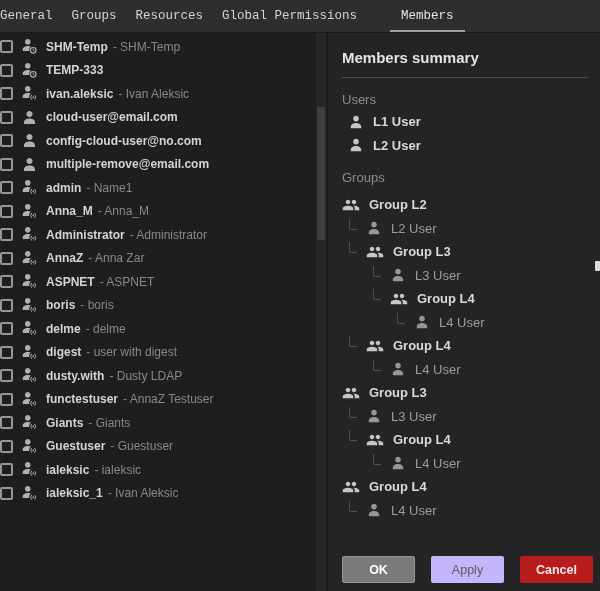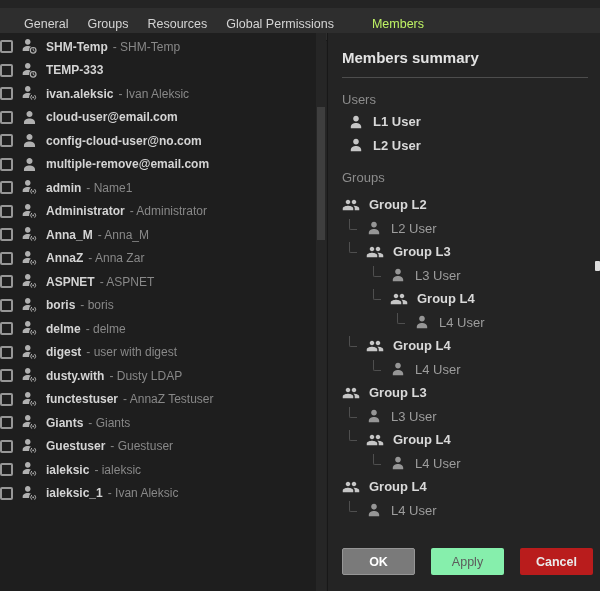--- a/index.html
+++ b/index.html
@@ -7,9 +7,9 @@
   .window{position:relative;width:600px;height:591px;background:#242424;overflow:hidden;}
 
   
-  .tabbar{position:absolute;top:8px;left:0;right:0;height:33px;background:#2e2e2e;
-          display:flex;align-items:stretch;padding-left:24px;box-sizing:border-box;
-          border-bottom:1px solid #1a1a1a;}
+  .tabbar{position:absolute;top:0;left:0;right:0;height:33px;background:#2e2e2e;
+          display:flex;align-items:stretch;box-sizing:border-box;
+          border-bottom:1px solid #1a1a1a;font-family:Liberation Mono, monospace;}
   .tab{position:relative;display:flex;align-items:center;color:#d4d4d4;font-size:12.5px;
        margin-right:19px;cursor:pointer;white-space:nowrap;}
   .tab.active{color:#bef264;margin-left:19px;}

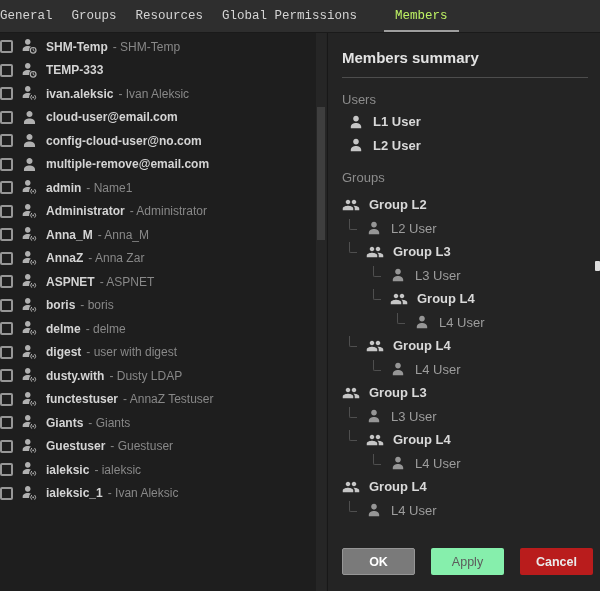--- a/index.html
+++ b/index.html
@@ -12,7 +12,7 @@
           border-bottom:1px solid #1a1a1a;font-family:Liberation Mono, monospace;}
   .tab{position:relative;display:flex;align-items:center;color:#d4d4d4;font-size:12.5px;
        margin-right:19px;cursor:pointer;white-space:nowrap;}
-  .tab.active{color:#bef264;margin-left:19px;}
+  .tab.active{color:#e5e5e5;margin-left:25px;}
   .tab.active::after{content:"";position:absolute;left:-11px;right:-11px;bottom:0;height:2px;background:#9e9e9e;}
 
   

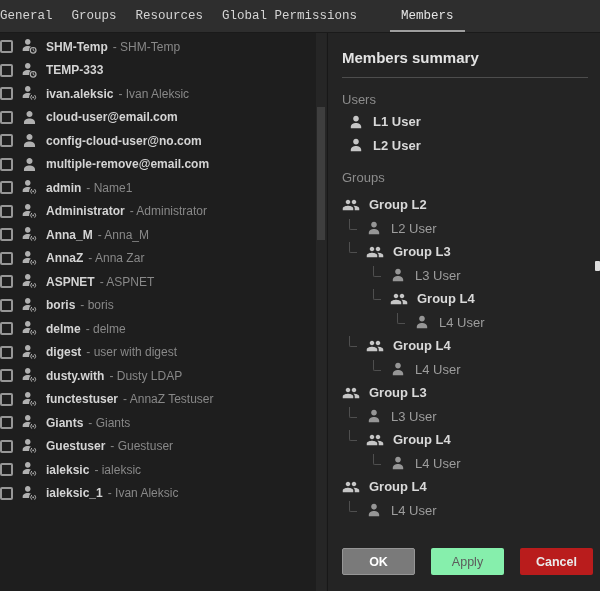--- a/index.html
+++ b/index.html
@@ -178,24 +178,24 @@
               <circle cx="17.2" cy="17.4" r="1.3"></circle>
             </svg>
           </span>
+          <span class="mname">Anna_M</span>
+          <span class="mdesc">- Anna_M</span>
+        </div>
+        <div class="member-row">
+          <span class="checkbox"></span>
+          <span class="icon list-icon">
+            <svg viewBox="0 0 24 24">
+              <g transform="translate(-1.5,-1) scale(0.92)">
+                <path d="M12 11.3c2.35 0 4.25-1.9 4.25-4.25S14.35 2.8 12 2.8 7.75 4.7 7.75 7.05 9.65 11.3 12 11.3zm0 2.1c-3.85 0-7.8 1.9-7.8 5.7v2.1h15.6v-2.1c0-3.8-3.95-5.7-7.8-5.7z"></path>
+              </g>
+              <circle cx="17.2" cy="17.4" r="5.7" fill="#1e1e1e"></circle>
+              <path d="M14.8 14.5a4.2 4.2 0 0 0 0 5.8" fill="none" stroke="currentColor" stroke-width="1.4" stroke-linecap="round"></path>
+              <path d="M19.6 14.5a4.2 4.2 0 0 1 0 5.8" fill="none" stroke="currentColor" stroke-width="1.4" stroke-linecap="round"></path>
+              <circle cx="17.2" cy="17.4" r="1.3"></circle>
+            </svg>
+          </span>
           <span class="mname">Administrator</span>
           <span class="mdesc">- Administrator</span>
-        </div>
-        <div class="member-row">
-          <span class="checkbox"></span>
-          <span class="icon list-icon">
-            <svg viewBox="0 0 24 24">
-              <g transform="translate(-1.5,-1) scale(0.92)">
-                <path d="M12 11.3c2.35 0 4.25-1.9 4.25-4.25S14.35 2.8 12 2.8 7.75 4.7 7.75 7.05 9.65 11.3 12 11.3zm0 2.1c-3.85 0-7.8 1.9-7.8 5.7v2.1h15.6v-2.1c0-3.8-3.95-5.7-7.8-5.7z"></path>
-              </g>
-              <circle cx="17.2" cy="17.4" r="5.7" fill="#1e1e1e"></circle>
-              <path d="M14.8 14.5a4.2 4.2 0 0 0 0 5.8" fill="none" stroke="currentColor" stroke-width="1.4" stroke-linecap="round"></path>
-              <path d="M19.6 14.5a4.2 4.2 0 0 1 0 5.8" fill="none" stroke="currentColor" stroke-width="1.4" stroke-linecap="round"></path>
-              <circle cx="17.2" cy="17.4" r="1.3"></circle>
-            </svg>
-          </span>
-          <span class="mname">Anna_M</span>
-          <span class="mdesc">- Anna_M</span>
         </div>
         <div class="member-row">
           <span class="checkbox"></span>

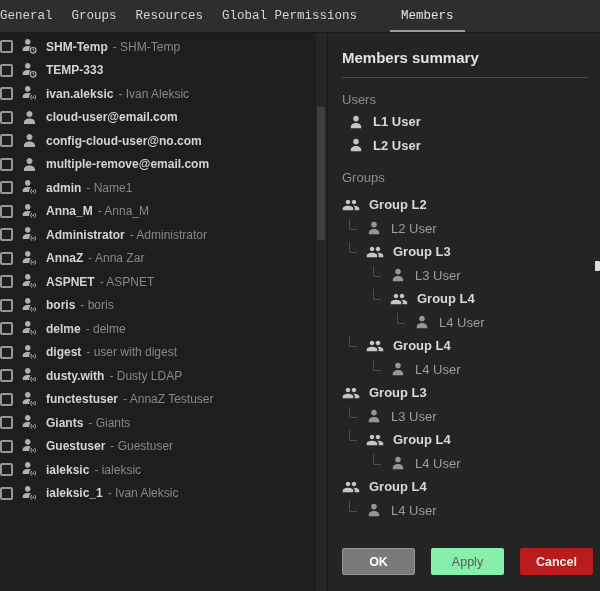--- a/index.html
+++ b/index.html
@@ -53,7 +53,7 @@
              border-bottom-left-radius:2px;margin:-8px 9px 0 0;flex:0 0 auto;}
 
   
-  .button-bar{position:absolute;left:14px;bottom:16px;display:flex;gap:16px;}
+  .button-bar{position:absolute;left:14px;bottom:8px;display:flex;gap:16px;}
   .btn{width:73px;height:27px;font-size:12.5px;border:none;border-radius:2px;cursor:pointer;
        font-family:"Liberation Sans","DejaVu Sans",sans-serif;padding:0;}
   .btn.ok-button{background:#7a7a7a;color:#ffffff;font-weight:bold;border:1px solid #969696;box-sizing:border-box;}

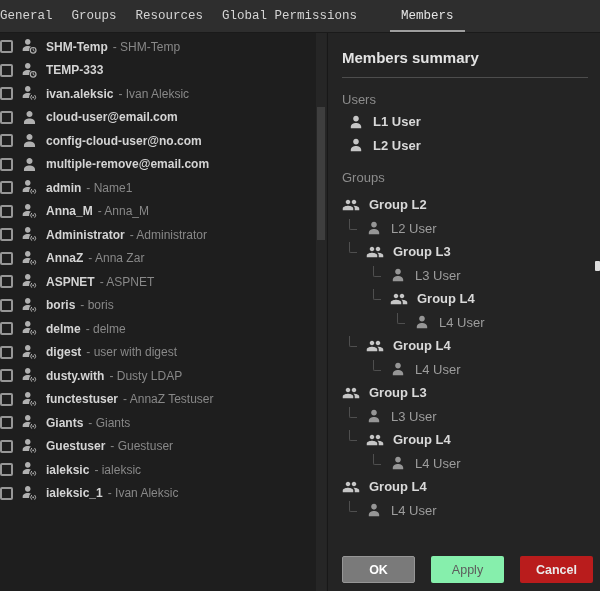--- a/index.html
+++ b/index.html
@@ -57,7 +57,7 @@
   .btn{width:73px;height:27px;font-size:12.5px;border:none;border-radius:2px;cursor:pointer;
        font-family:"Liberation Sans","DejaVu Sans",sans-serif;padding:0;}
   .btn.ok-button{background:#7a7a7a;color:#ffffff;font-weight:bold;border:1px solid #969696;box-sizing:border-box;}
-  .btn.apply-button{background:#86efac;color:#5c5c5c;}
+  .btn.apply-button{background:#c4b5fd;color:#5c5c5c;}
   .btn.cancel-button{background:#b91c1c;color:#eaeaea;font-weight:bold;}
 
   

